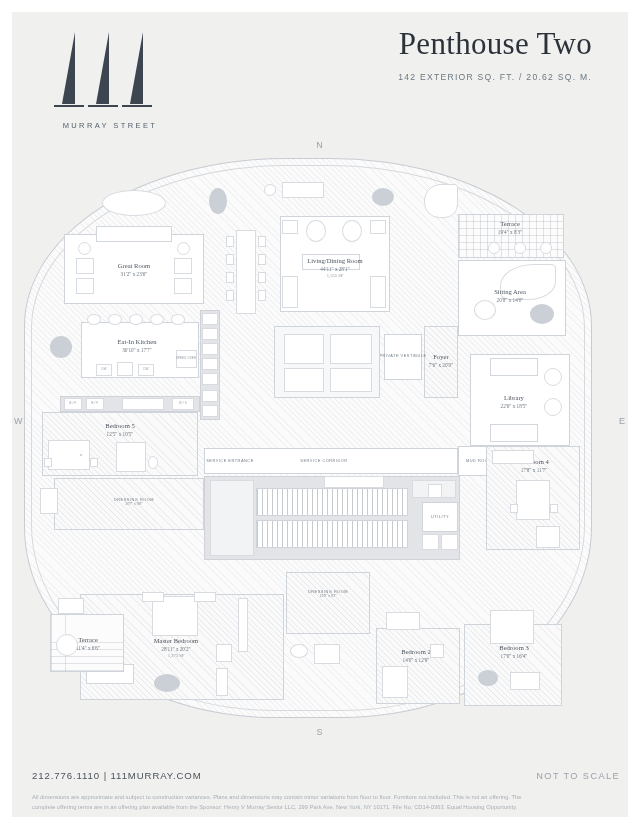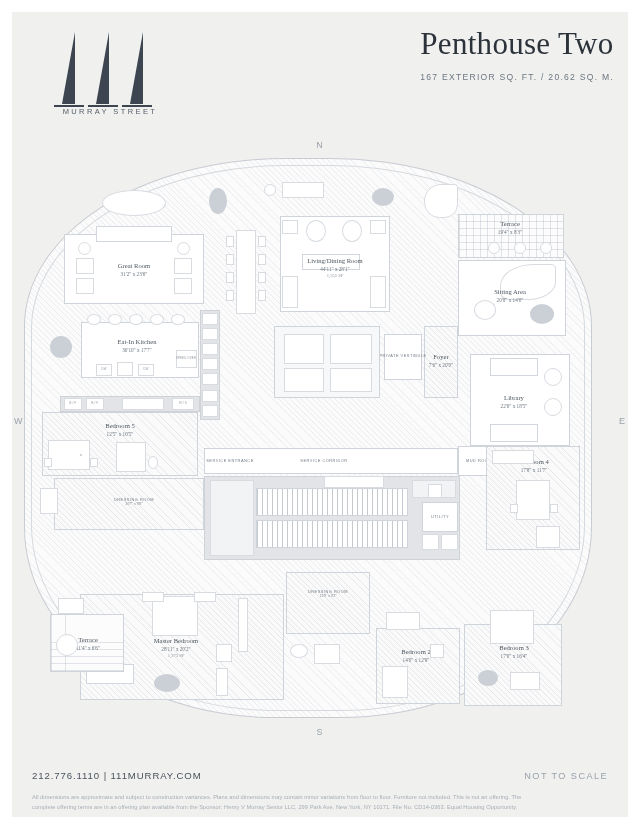--- a/index.html
+++ b/index.html
@@ -26,7 +26,7 @@
   .logo-sub{font-family:"Liberation Sans",sans-serif;font-size:7.5px;letter-spacing:2.4px;
             color:#55606c;text-align:center;width:160px;margin-top:3px;}
 
-  .title-block{position:absolute;right:14px;top:16px;text-align:left;}
+  .title-block{position:absolute;right:36px;top:16px;text-align:right;}
   .plan-title{font-family:"Liberation Serif",serif;font-size:31px;color:#2b323a;letter-spacing:.3px;line-height:1.05;}
   .plan-meta{font-family:"Liberation Sans",sans-serif;font-size:8.6px;letter-spacing:1.25px;
              color:#6d7781;margin-top:9px;line-height:1.75;}

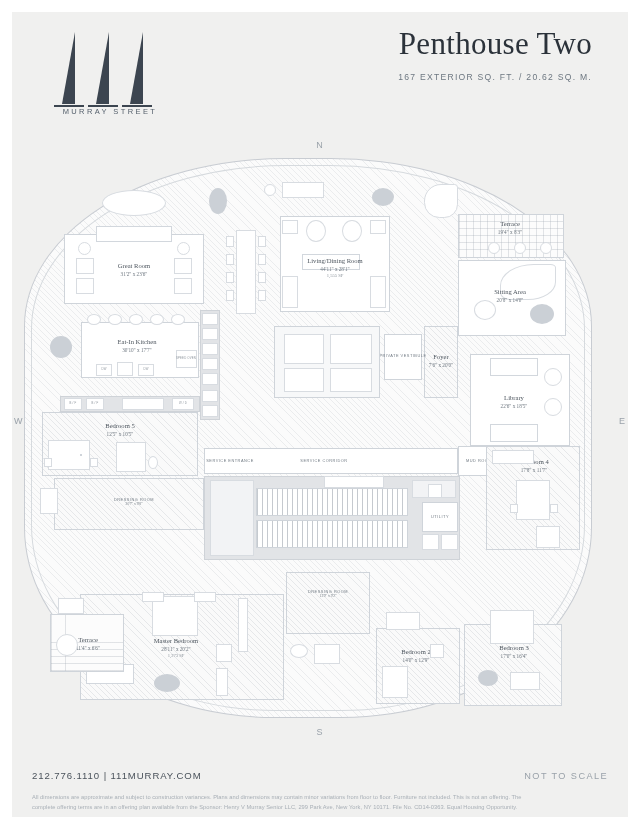--- a/index.html
+++ b/index.html
@@ -129,7 +129,7 @@
     <div class="title-block">
       <div class="plan-title">Penthouse Two</div>
       <div class="plan-meta">
-        <div>167 EXTERIOR SQ. FT. / 20.62 SQ. M.</div>
+        <div>142 EXTERIOR SQ. FT. / 20.62 SQ. M.</div>
       </div>
     </div>
   </div>

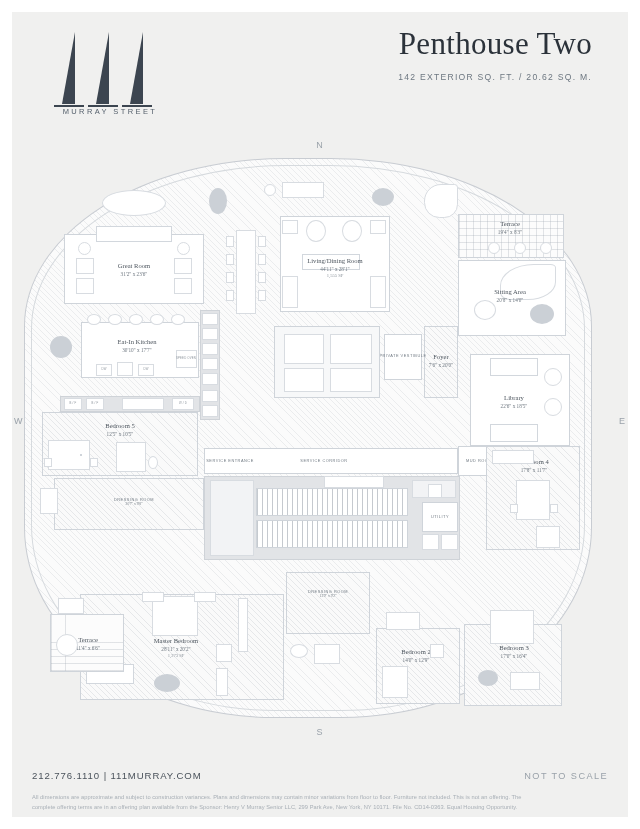--- a/index.html
+++ b/index.html
@@ -24,7 +24,7 @@
   .logo-name{font-family:"Liberation Serif",serif;font-size:24px;color:#2f3740;letter-spacing:.5px;
              text-align:center;margin-top:12px;width:160px;}
   .logo-sub{font-family:"Liberation Sans",sans-serif;font-size:7.5px;letter-spacing:2.4px;
-            color:#55606c;text-align:center;width:160px;margin-top:3px;}
+            color:#55606c;text-align:center;width:160px;margin-top:17px;}
 
   .title-block{position:absolute;right:36px;top:16px;text-align:right;}
   .plan-title{font-family:"Liberation Serif",serif;font-size:31px;color:#2b323a;letter-spacing:.3px;line-height:1.05;}

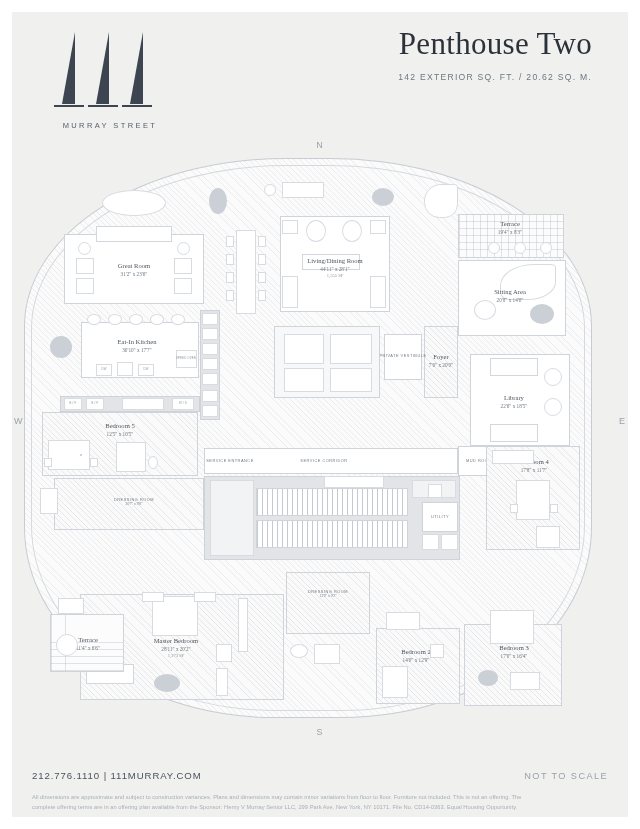--- a/index.html
+++ b/index.html
@@ -101,7 +101,7 @@
   .f-row{position:relative;height:16px;padding:0 20px;}
   .f-phone{position:absolute;left:20px;top:0;font-family:"Liberation Sans",sans-serif;
            font-size:9.6px;letter-spacing:.9px;color:#4a525b;}
-  .f-scale{position:absolute;right:20px;top:1px;font-family:"Liberation Sans",sans-serif;
+  .f-scale{position:absolute;right:8px;top:1px;font-family:"Liberation Sans",sans-serif;
            font-size:9.2px;letter-spacing:1.4px;color:#9aa2aa;}
   .f-disc{padding:6px 20px 0 20px;font-family:"Liberation Sans",sans-serif;font-size:5.7px;
           line-height:1.85;color:#a8afb6;letter-spacing:.05px;}

